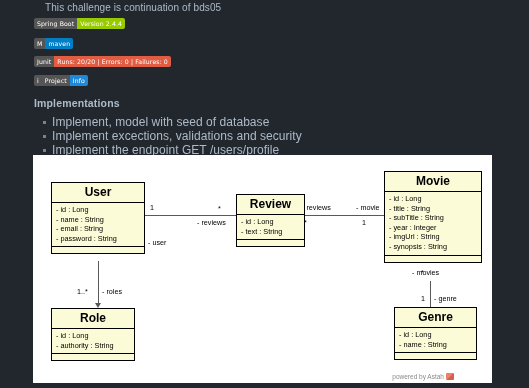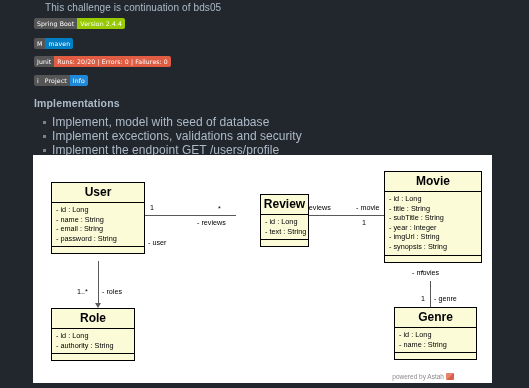--- a/index.html
+++ b/index.html
@@ -147,7 +147,7 @@
 
   
   #box-user   { left: 18px;  top: 27px;  width: 94px; }
-  #box-review { left: 203px; top: 39px;  width: 49px; margin-left: 24px; }
+  #box-review { left: 203px; top: 39px;  width: 69px; }
   #box-movie  { left: 351px; top: 16px;  width: 98px; }
   #box-role   { left: 18px;  top: 153px; width: 84px; }
   #box-genre  { left: 361px; top: 152px; width: 83px; }

